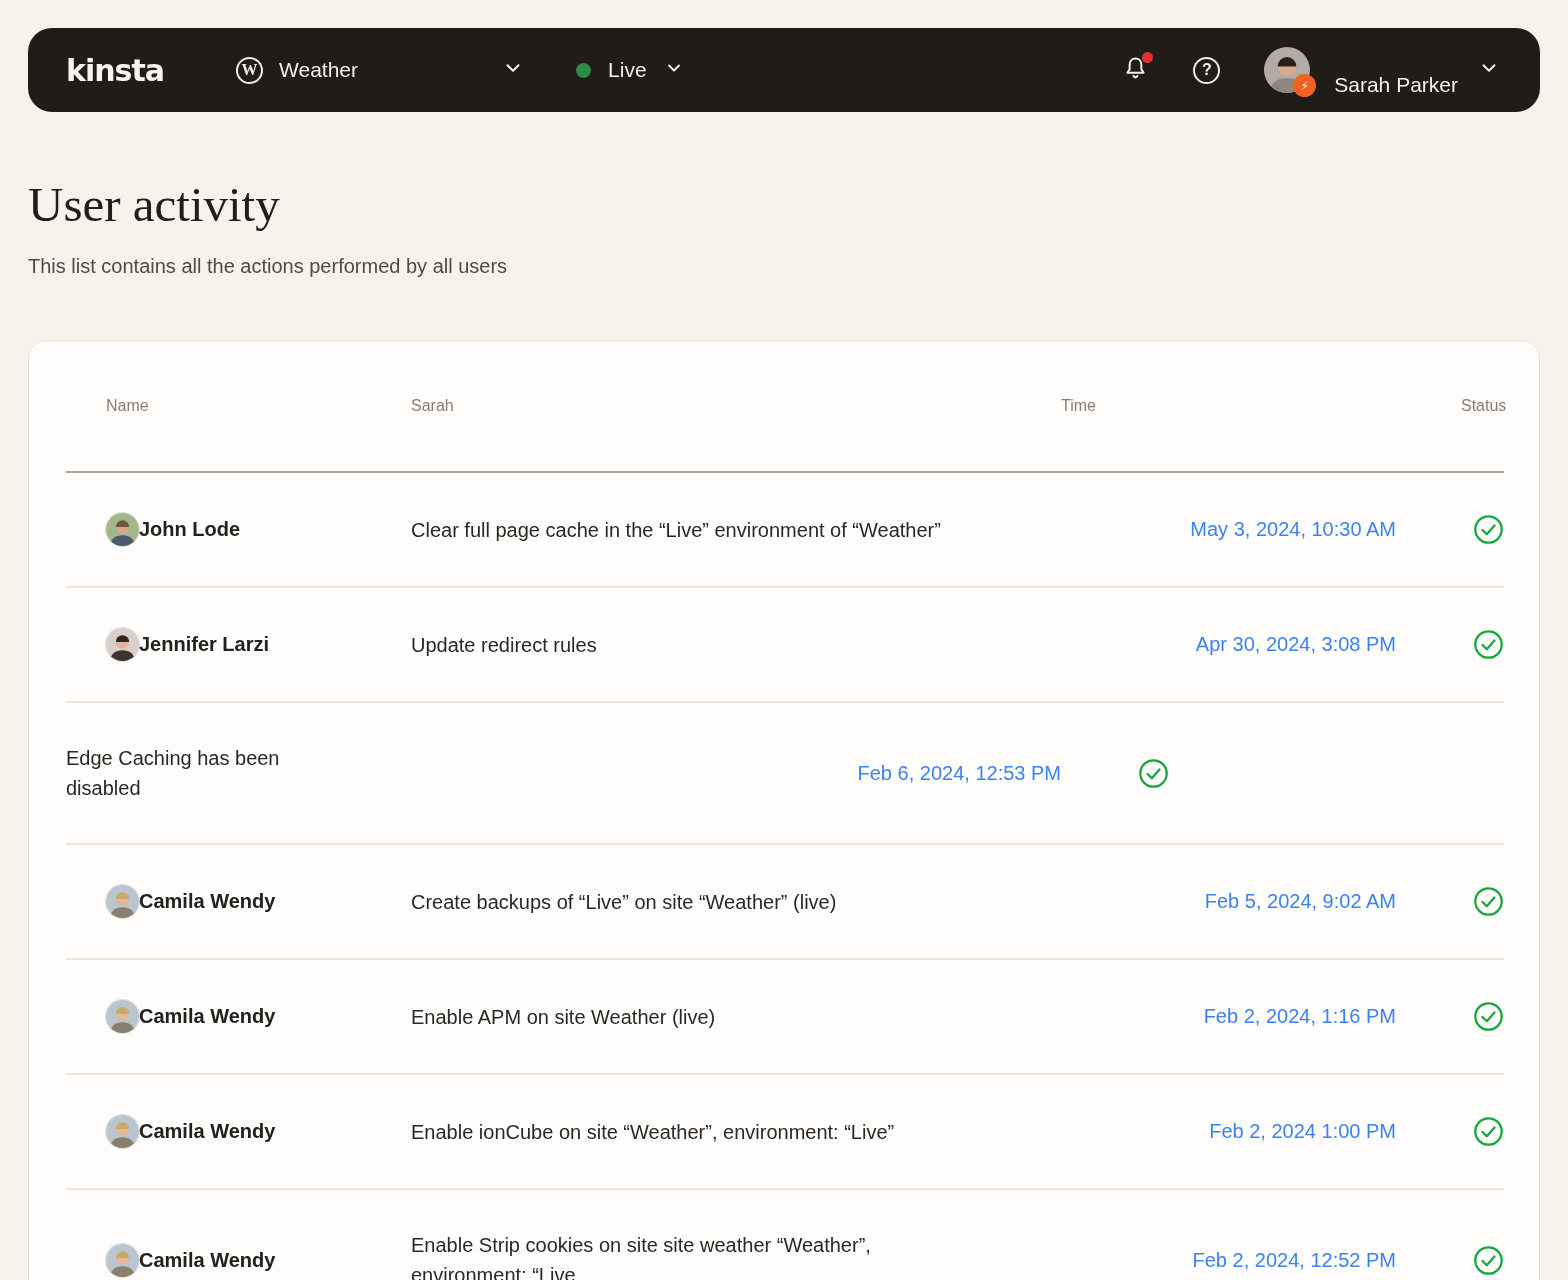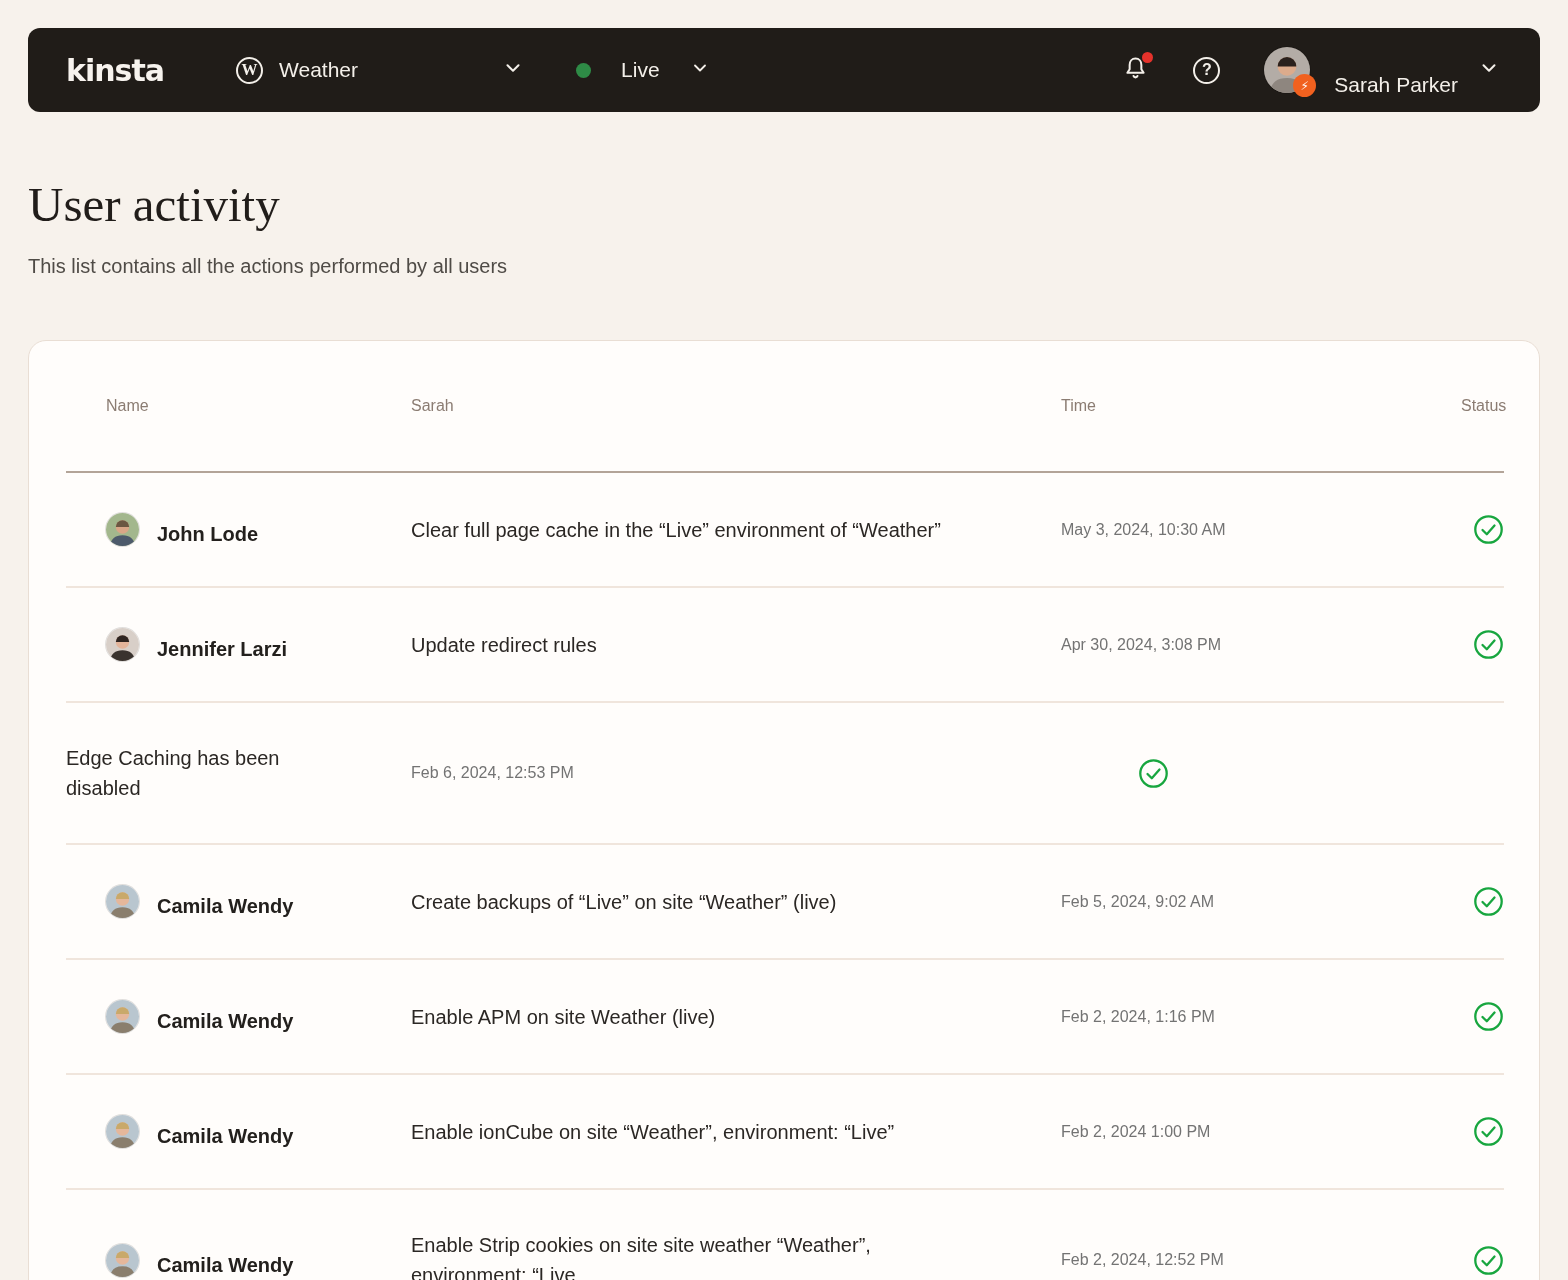--- a/index.html
+++ b/index.html
@@ -15,7 +15,7 @@
     margin: 28px 28px 0 28px;
     height: 84px;
     background: #201c18;
-    border-radius: 12px;
+    border-radius: 24px;
     display: flex;
     align-items: center;
     padding: 0 40px 0 38px;

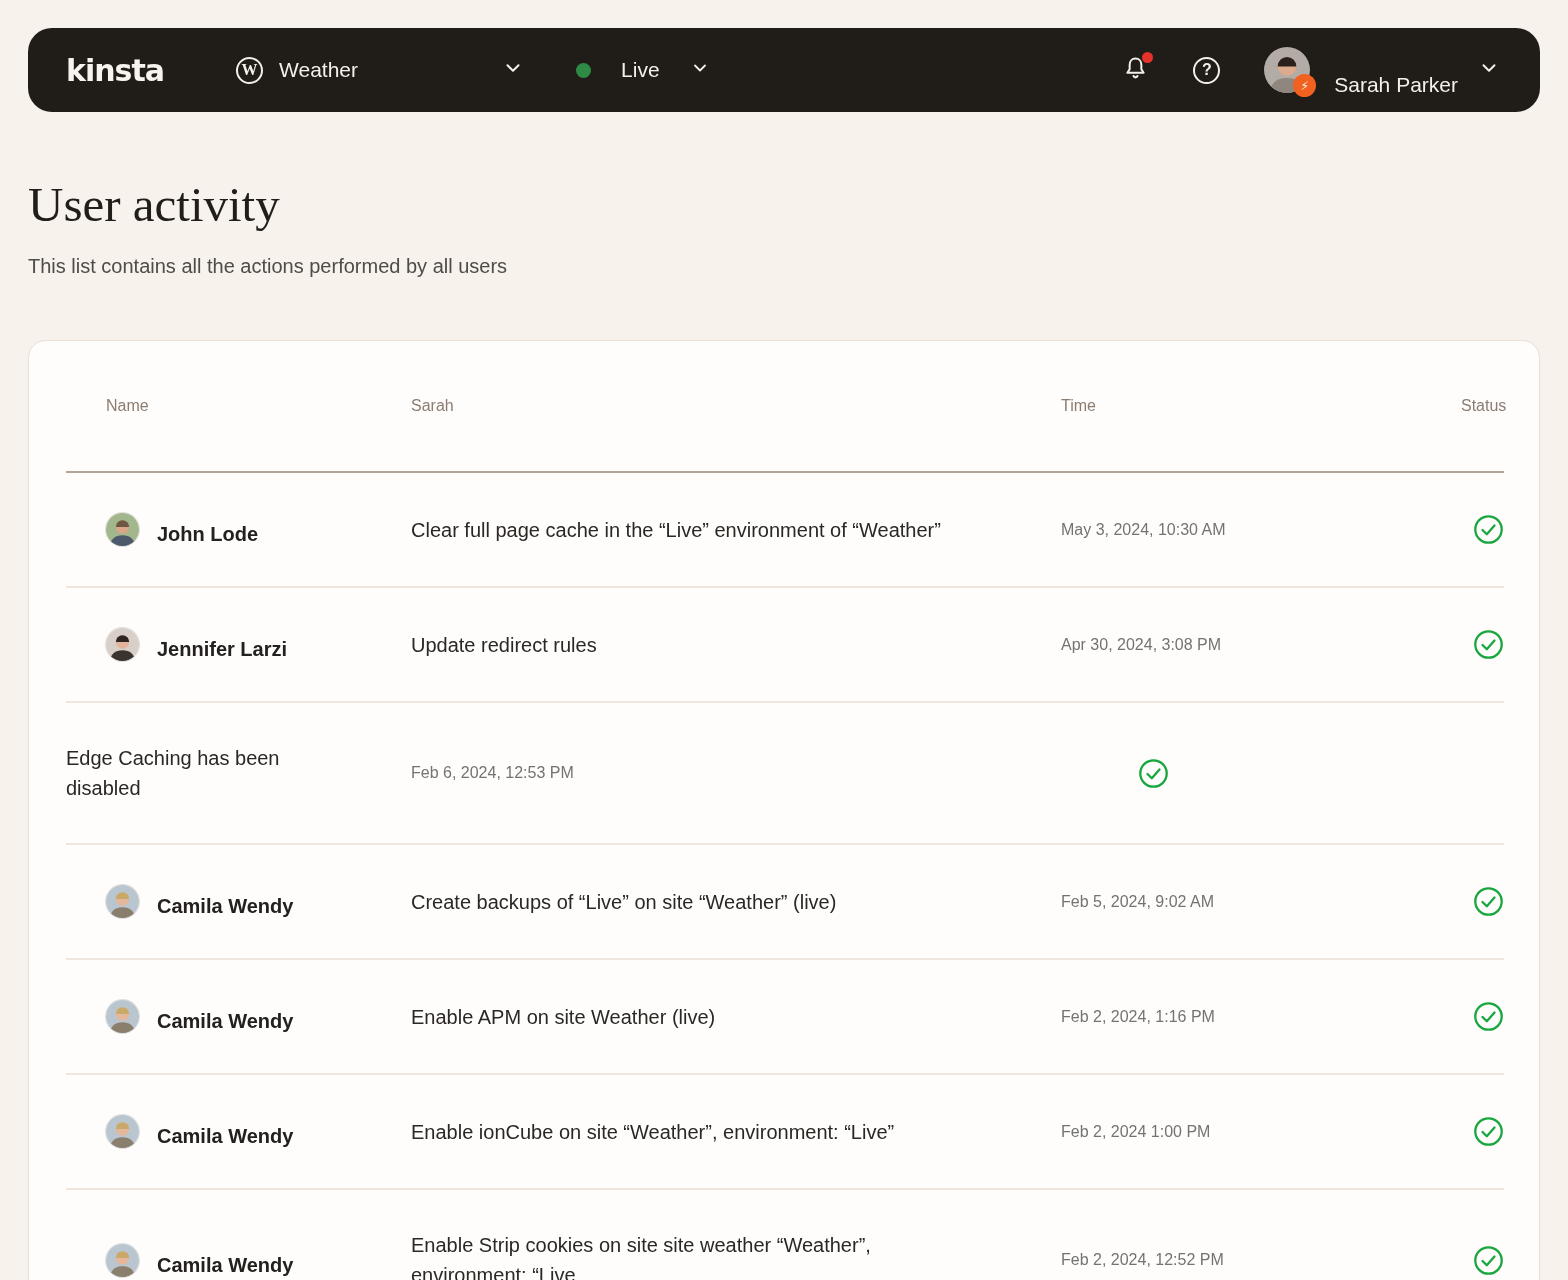--- a/index.html
+++ b/index.html
@@ -38,7 +38,7 @@
     font-family: "Liberation Serif", serif; font-size: 16px; font-weight: 700;
     line-height: 1;
   }
-  .env-selector { margin-left: 52px; gap: 30px; }
+  .env-selector { margin-left: 52px; gap: 17px; }
   .env-dot { width: 15px; height: 15px; border-radius: 50%; background: #2e8b46; display: inline-block; }
   .chev { display: inline-block; }
   .nav-right { margin-left: auto; display: flex; align-items: center; gap: 44px; }

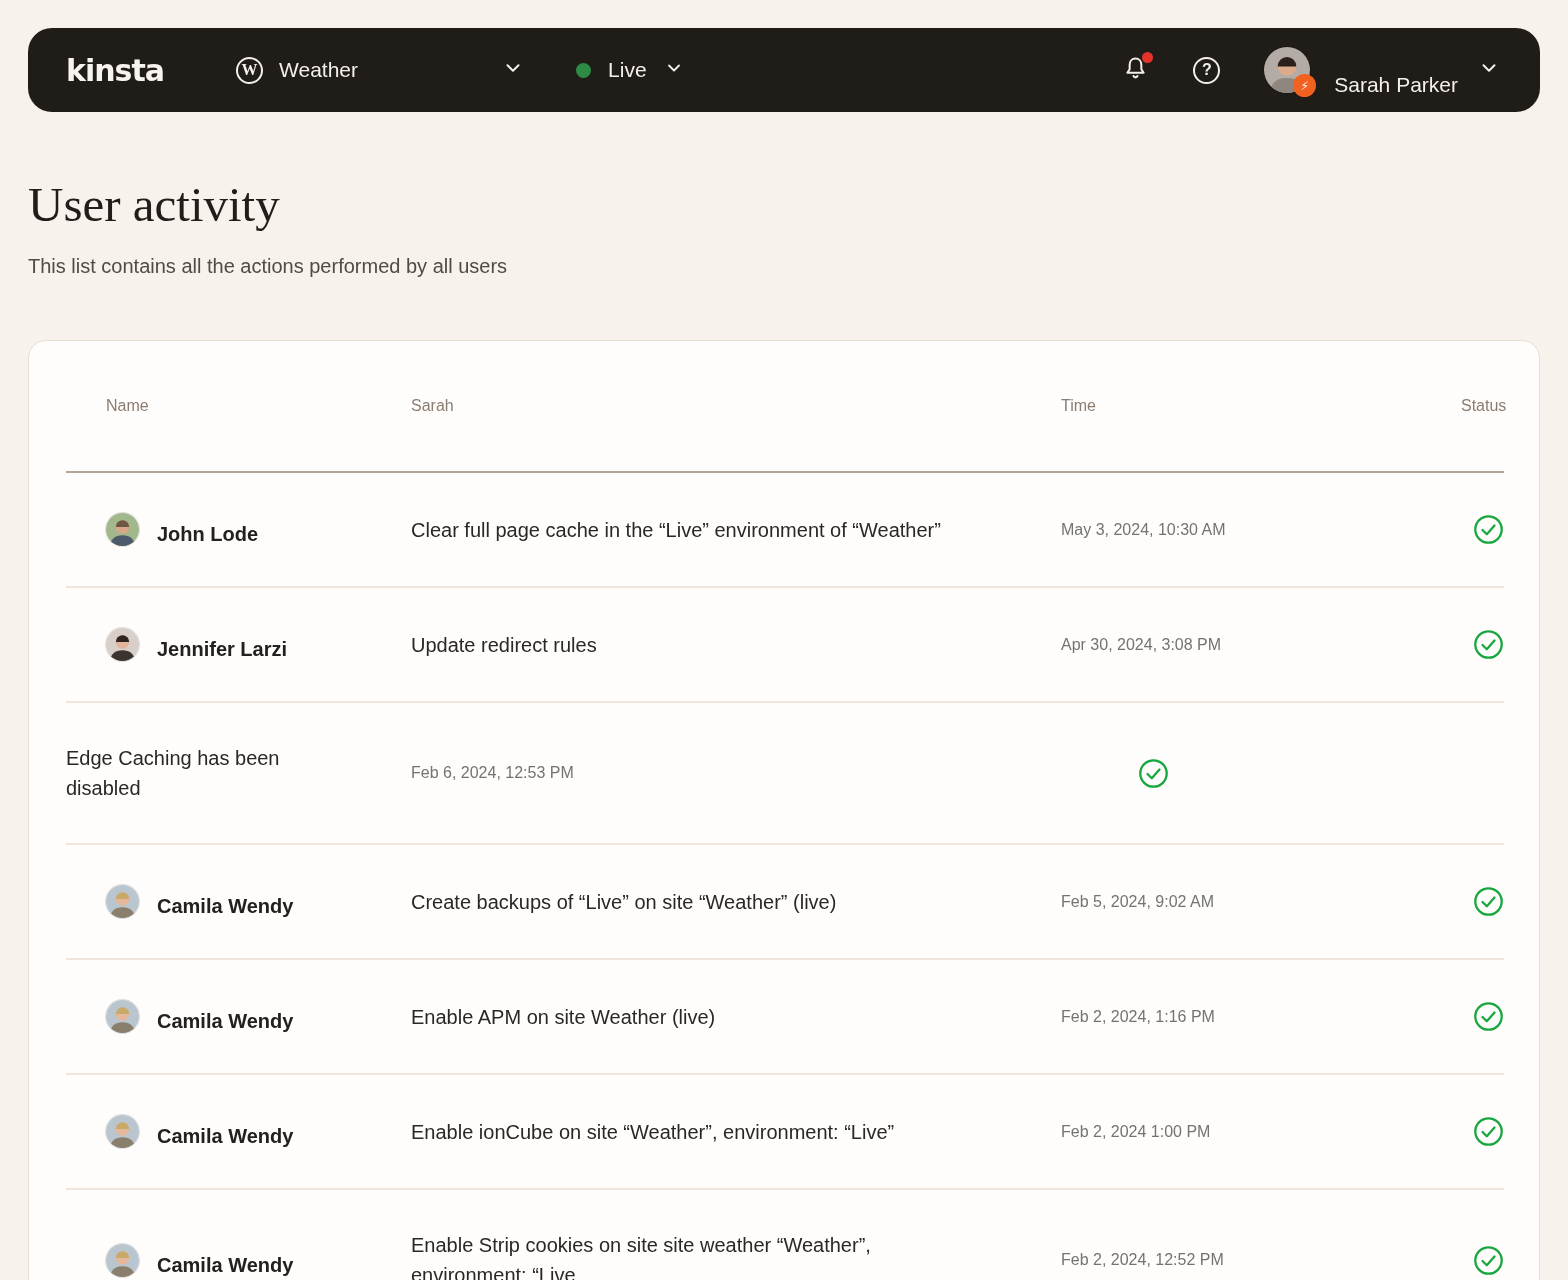--- a/index.html
+++ b/index.html
@@ -98,7 +98,7 @@
   .rows-wrap { border-top: 2px solid #b3a498; }
   .row { padding: 40px 0; }
   .row + .row { border-top: 2px solid #f0e5dc; }
-  .cell-name { padding-left: 40px; display: flex; align-items: flex-end; gap: 18px; }
+  .cell-name { padding-left: 40px; display: flex; align-items: center; }
   .row-avatar { width: 33px; height: 33px; flex: 0 0 33px; }
   .name-text { font-size: 20px; font-weight: 700; color: #23201d; }
   .cell-action { font-size: 20px; line-height: 30px; color: #2b2724; padding-right: 92px; }

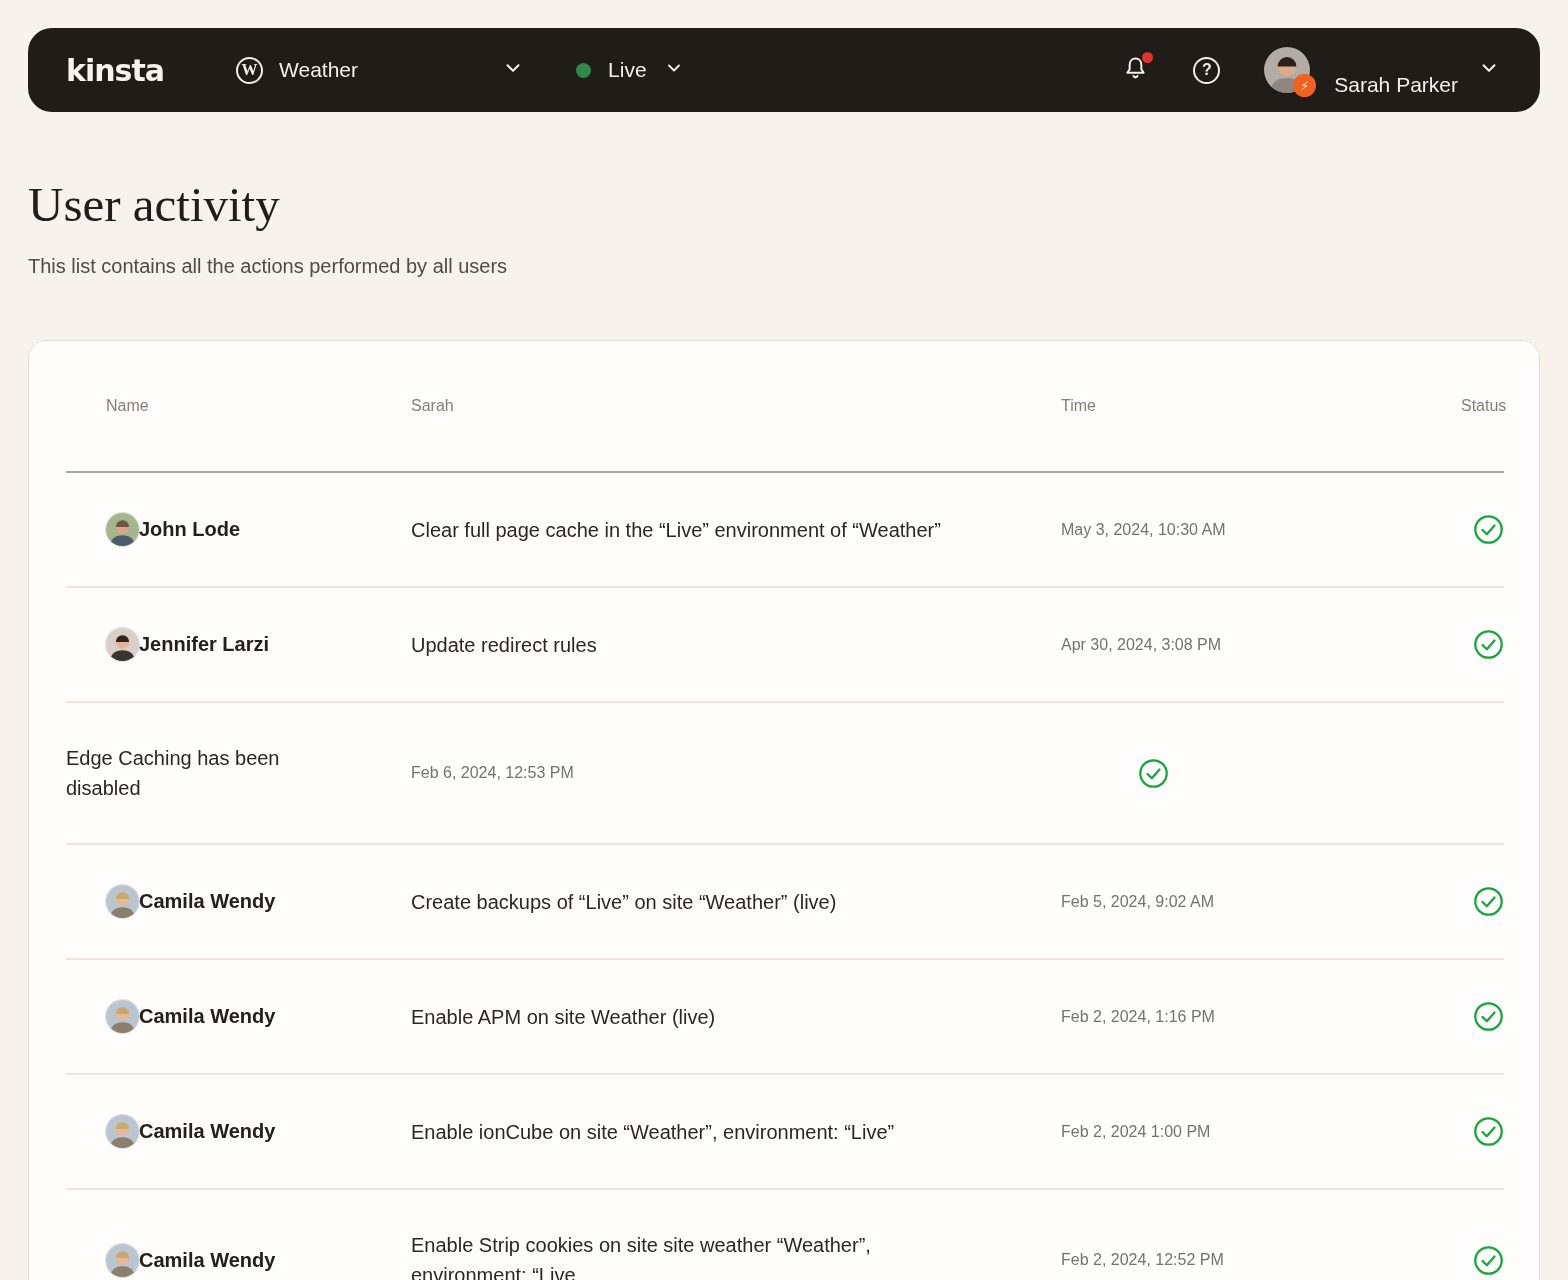--- a/index.html
+++ b/index.html
@@ -102,7 +102,7 @@
   .row-avatar { width: 33px; height: 33px; flex: 0 0 33px; }
   .name-text { font-size: 20px; font-weight: 700; color: #23201d; }
   .cell-action { font-size: 20px; line-height: 30px; color: #2b2724; padding-right: 92px; }
-  .cell-time { font-size: 16px; color: #737373; }
+  .cell-time { font-size: 20px; color: #3b82f6; text-align: right; }
   .cell-status { padding-left: 77px; display: flex; align-items: center; }
   .check-icon { display: block; }
 </style>

